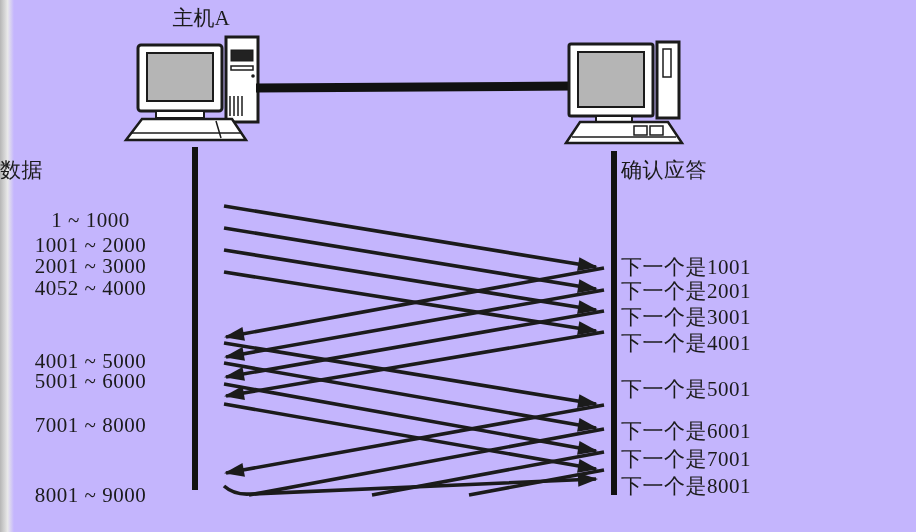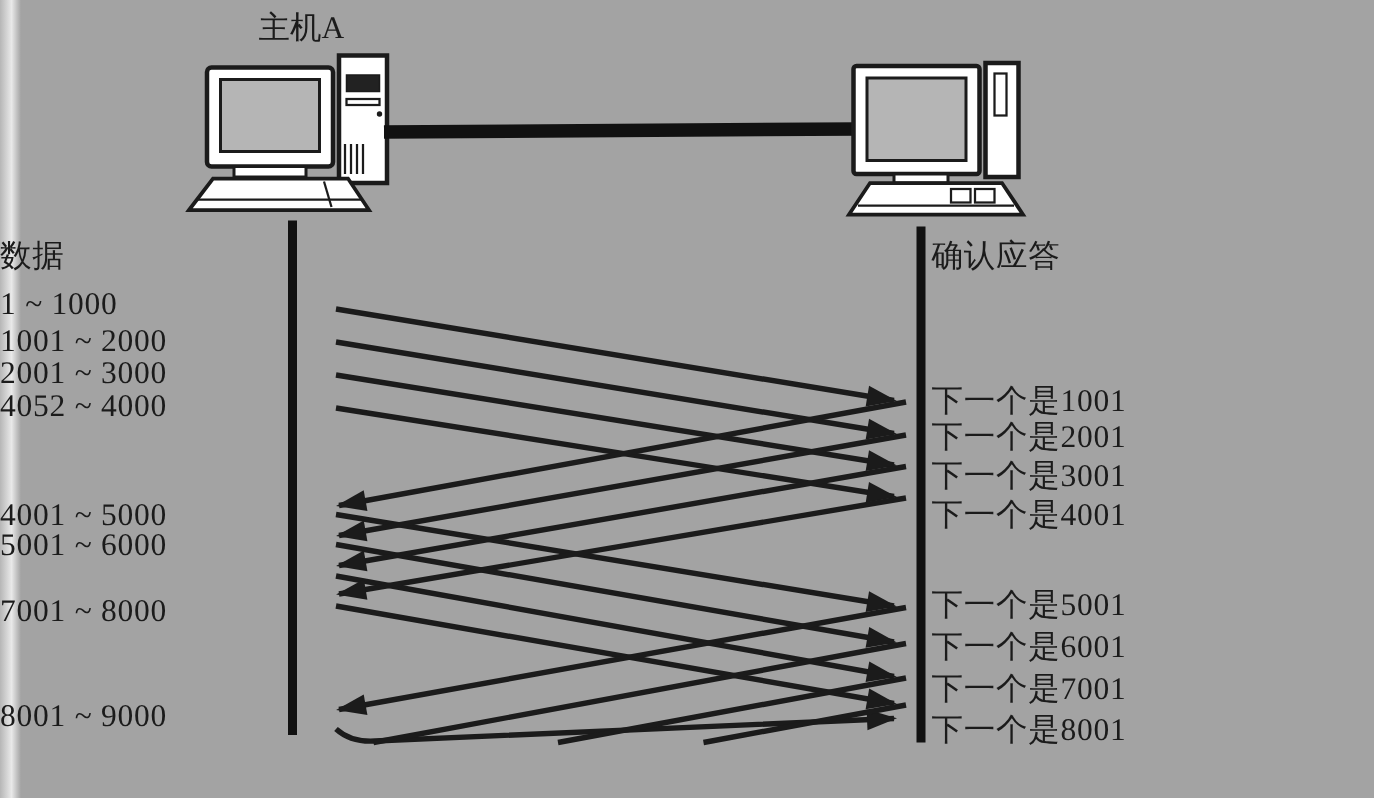--- a/index.html
+++ b/index.html
@@ -4,7 +4,7 @@
 <style>
   html,body { margin:0; padding:0; background:#fff; }
   .stage {
-    position:relative; width:916px; height:532px; background:#a3a3a3;
+    position:relative; width:916px; height:532px; background:#c4b5fd;
     font-family:"Liberation Serif","DejaVu Serif",serif; color:#1b1b1b;
     overflow:hidden;
   }

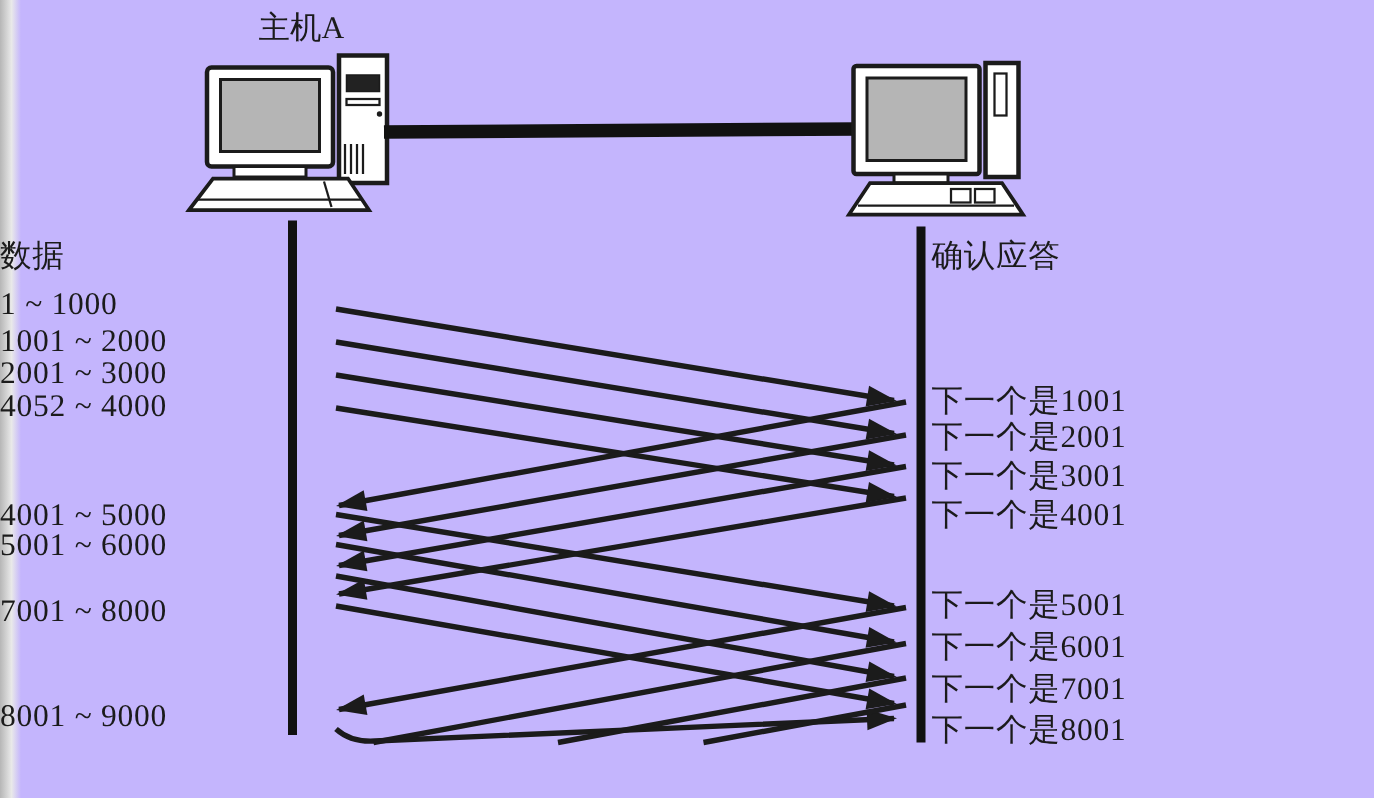--- a/index.html
+++ b/index.html
@@ -14,7 +14,7 @@
   }
   .diagram-svg { position:absolute; left:0; top:0; }
   .lbl { position:absolute; font-size:21px; line-height:22px; white-space:nowrap; letter-spacing:0.5px; }
-  .num { left:0; width:181px; text-align:left; }
+  .num { left:0; width:181px; text-align:center;margin-top:18px; }
   .ack { left:621px; text-align:right; }
   .host-label { position:absolute; top:4px; width:90px; text-align:center; font-size:21px; }
   .col-header { font-size:21px; }

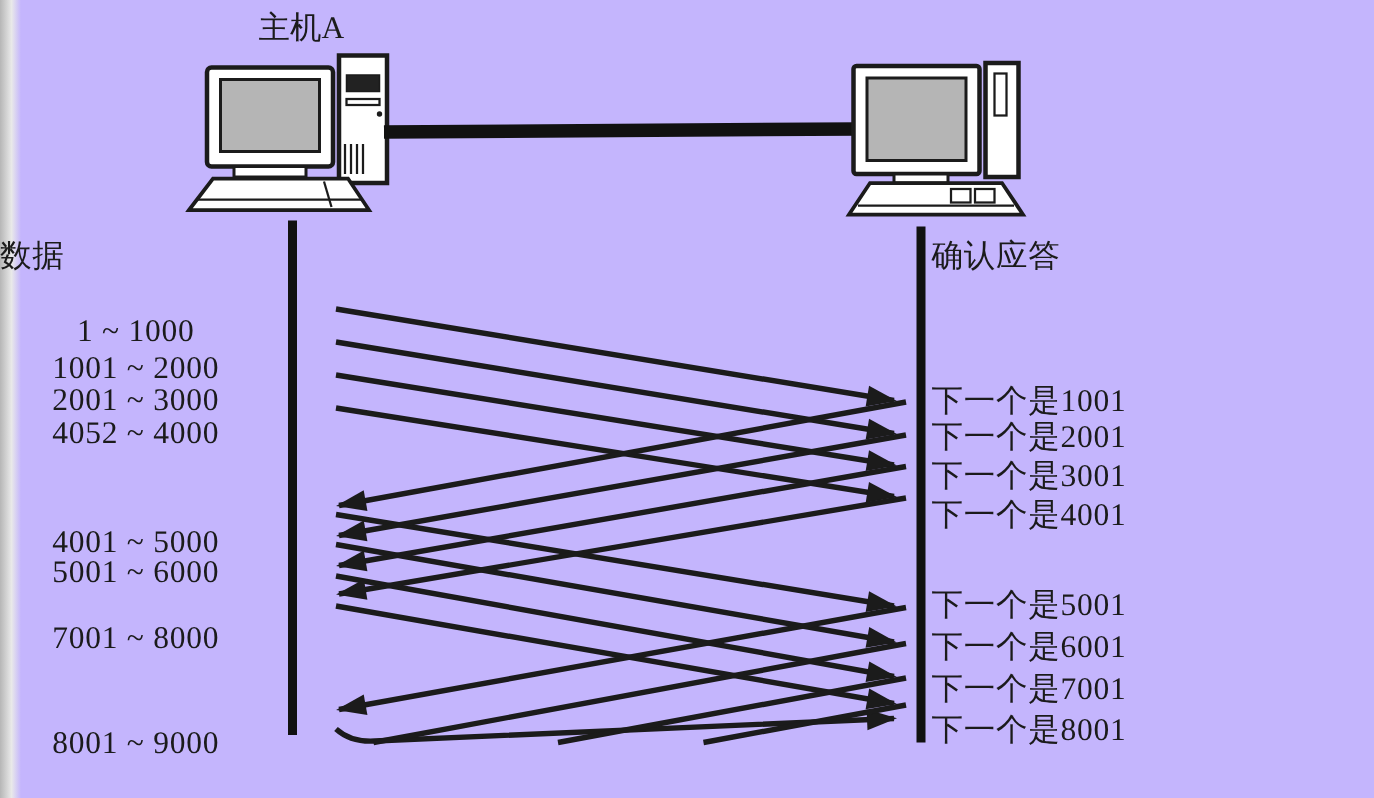--- a/index.html
+++ b/index.html
@@ -106,7 +106,7 @@
   <div class="lbl ack" style="top:280px">下一个是2001</div>
   <div class="lbl ack" style="top:306px">下一个是3001</div>
   <div class="lbl ack" style="top:332px">下一个是4001</div>
-  <div class="lbl ack" style="top:392px">下一个是5001</div>
+  <div class="lbl ack" style="top:378px">下一个是5001</div>
   <div class="lbl ack" style="top:420px">下一个是6001</div>
   <div class="lbl ack" style="top:448px">下一个是7001</div>
   <div class="lbl ack" style="top:475px">下一个是8001</div>

